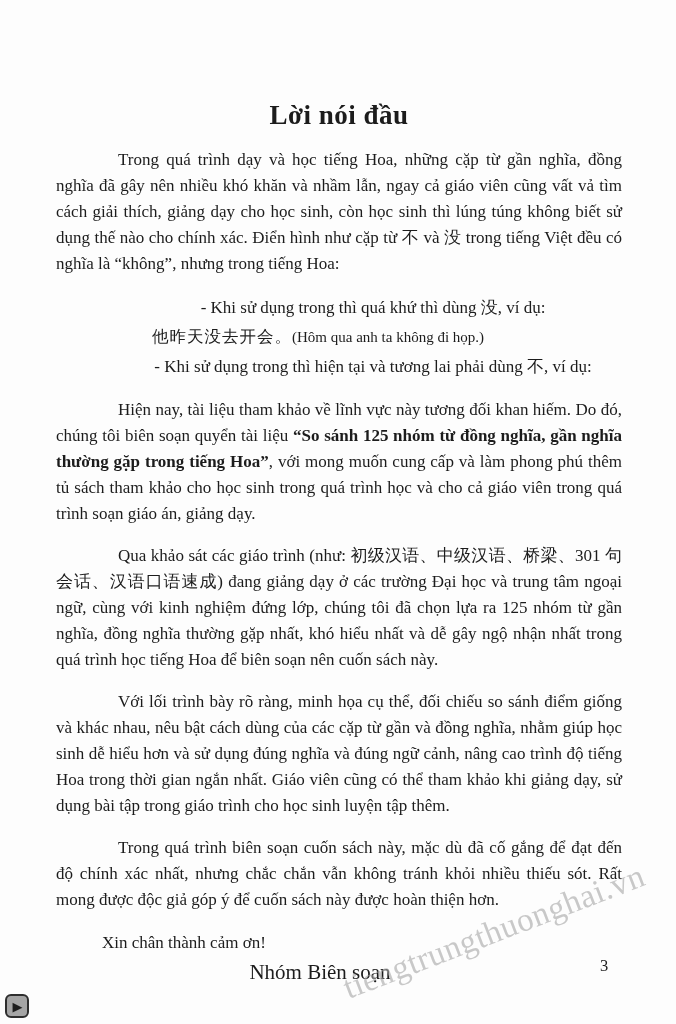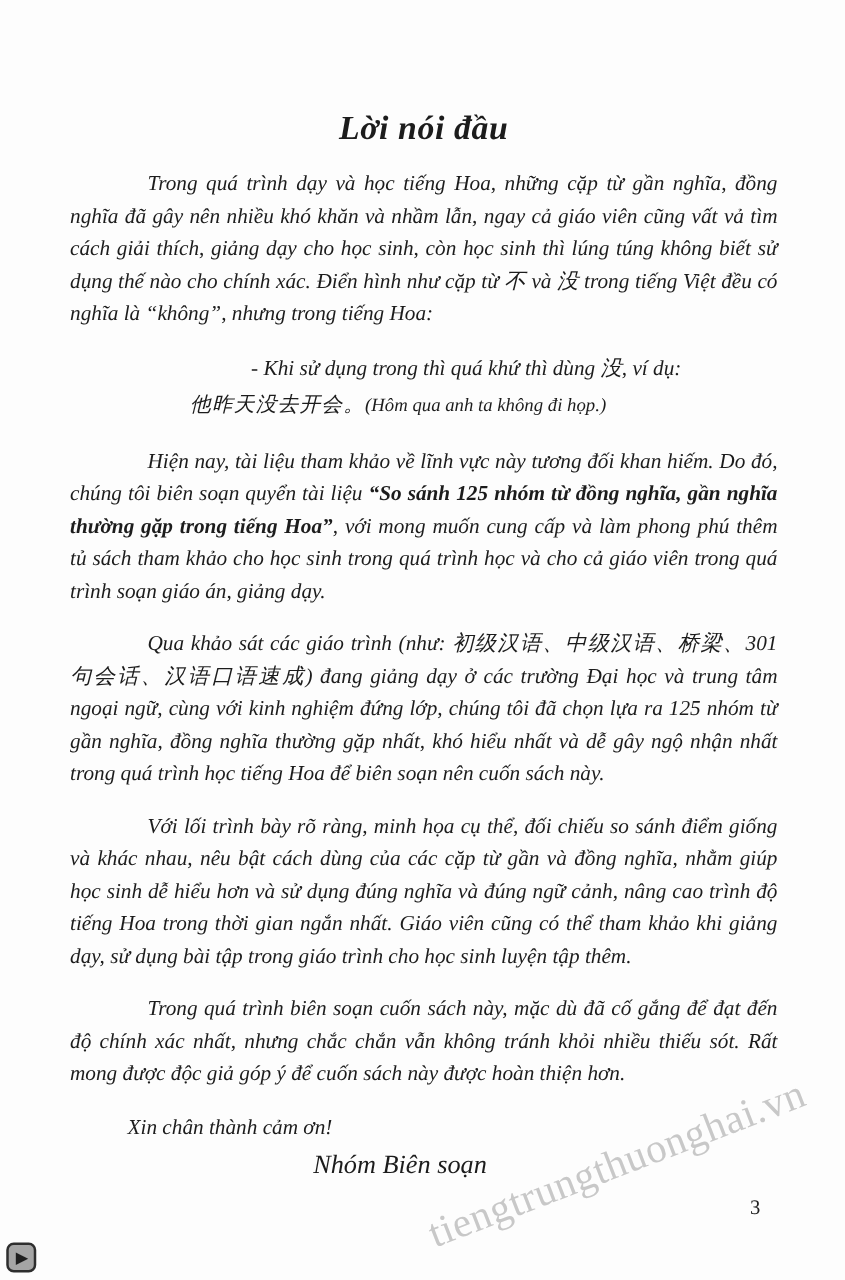--- a/index.html
+++ b/index.html
@@ -20,8 +20,7 @@
     position: absolute;
     left: 40px;
     right: 38px;
-    top: 3px;
-    font-style: italic;
+    top: 16px;
   }
   .doc-title {
     margin: 84px 0 16px 0;

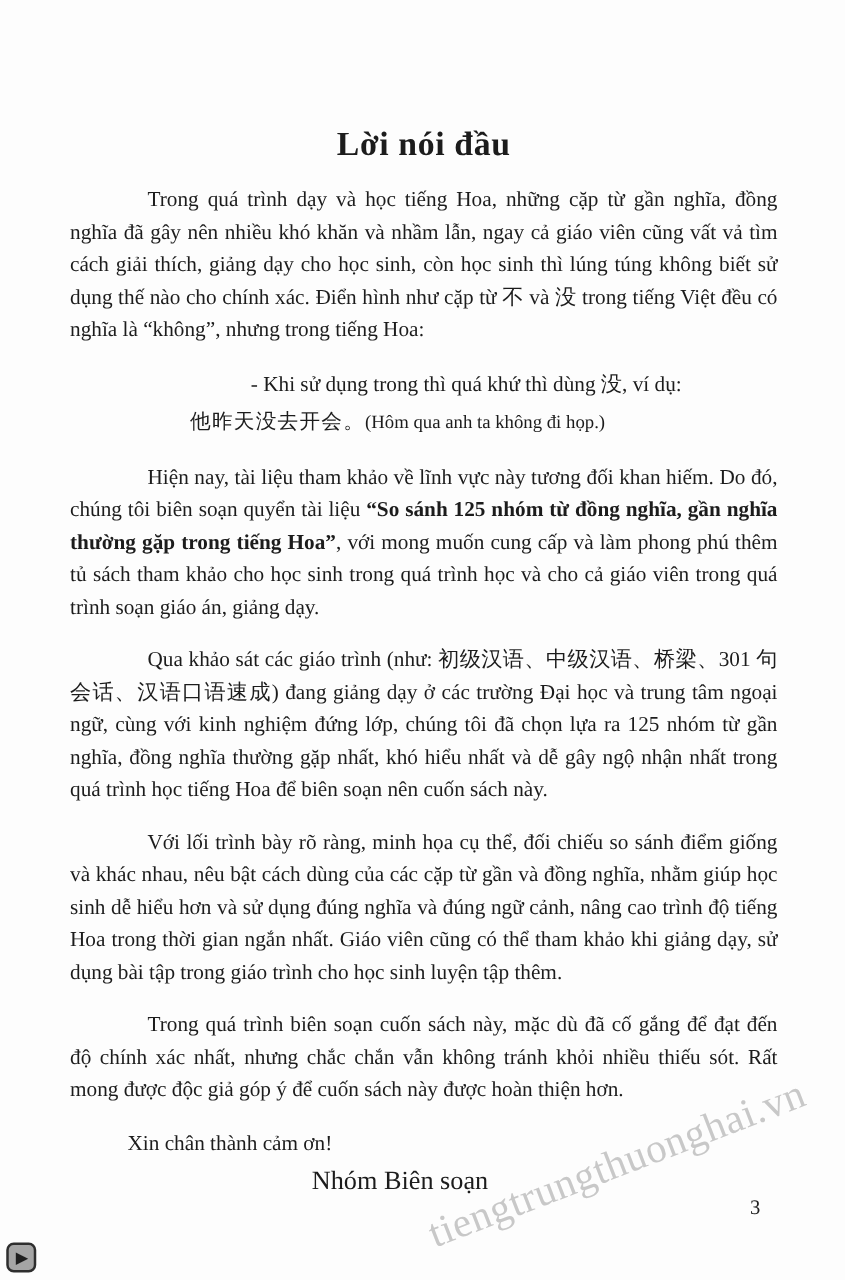--- a/index.html
+++ b/index.html
@@ -131,6 +131,7 @@
 
     <p class="example"><span class="cn">他昨天没去开会。</span><span class="vi-note">(Hôm qua anh ta không đi họp.)</span></p>
 
+    <p class="bullet">- Khi sử dụng trong thì hiện tại và tương lai phải dùng 不, ví dụ:</p>
 
 
     <p class="para indent"><span>Hiện nay, tài liệu tham khảo về lĩnh vực này tương đối khan hiếm. Do đó, chúng tôi biên soạn quyển tài liệu </span><span class="bold-run">“So sánh 125 nhóm từ đồng nghĩa, gần nghĩa thường gặp trong tiếng Hoa”</span><span>, với mong muốn cung cấp và làm phong phú thêm tủ sách tham khảo cho học sinh trong quá trình học và cho cả giáo viên trong quá trình soạn giáo án, giảng dạy.</span></p>

